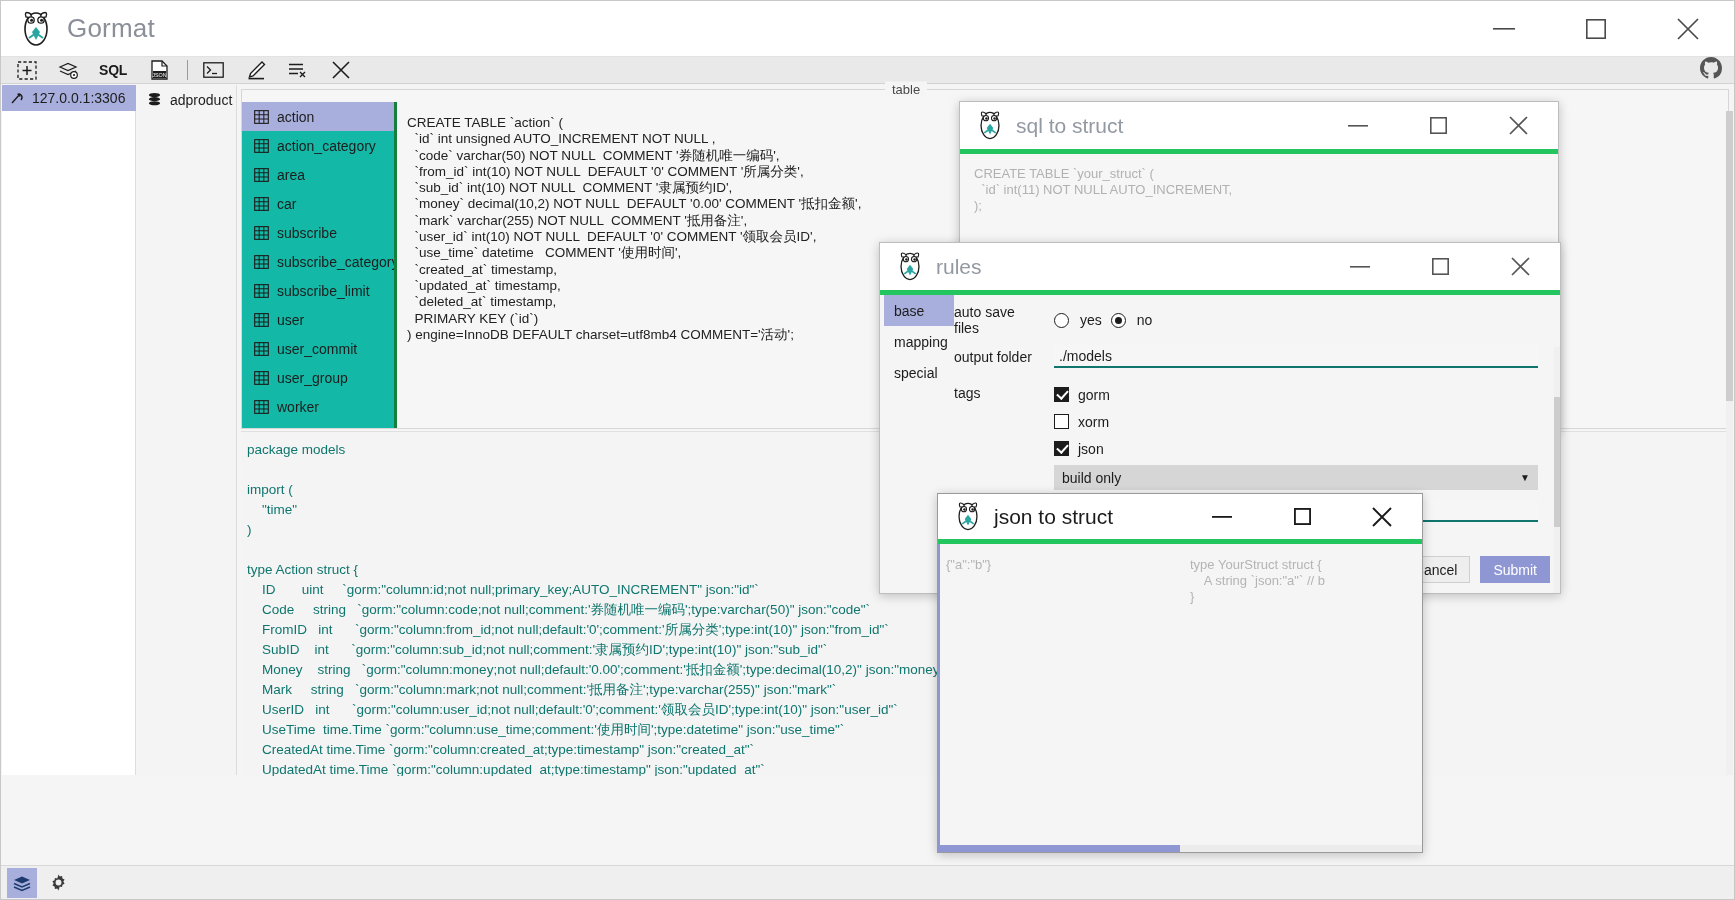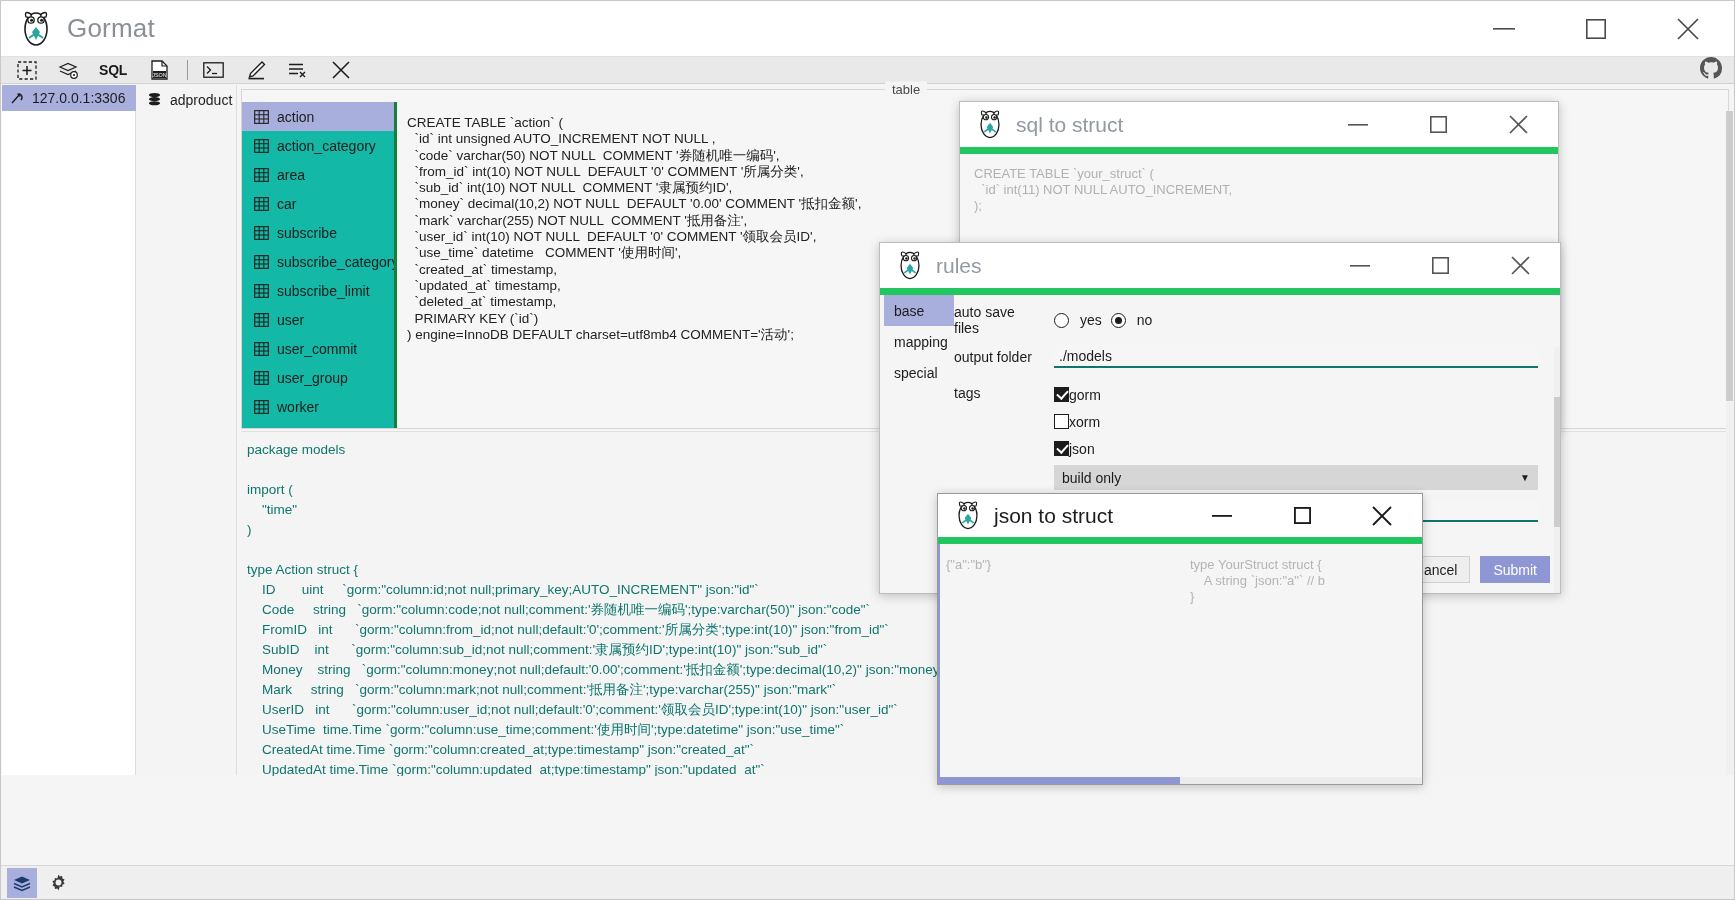--- a/index.html
+++ b/index.html
@@ -162,7 +162,7 @@
   .dlg-title {
     height: 52px; background: #ffffff;
     display: flex; align-items: center;
-    border-bottom: 7px solid #22c55e;
+    border-bottom: 5px solid #22c55e;
   }
   .dlg-logo { margin-left: 16px; width: 28px; height: 31px; }
   .dlg-name { margin-left: 12px; font-size: 21px; color: #9299a2; }

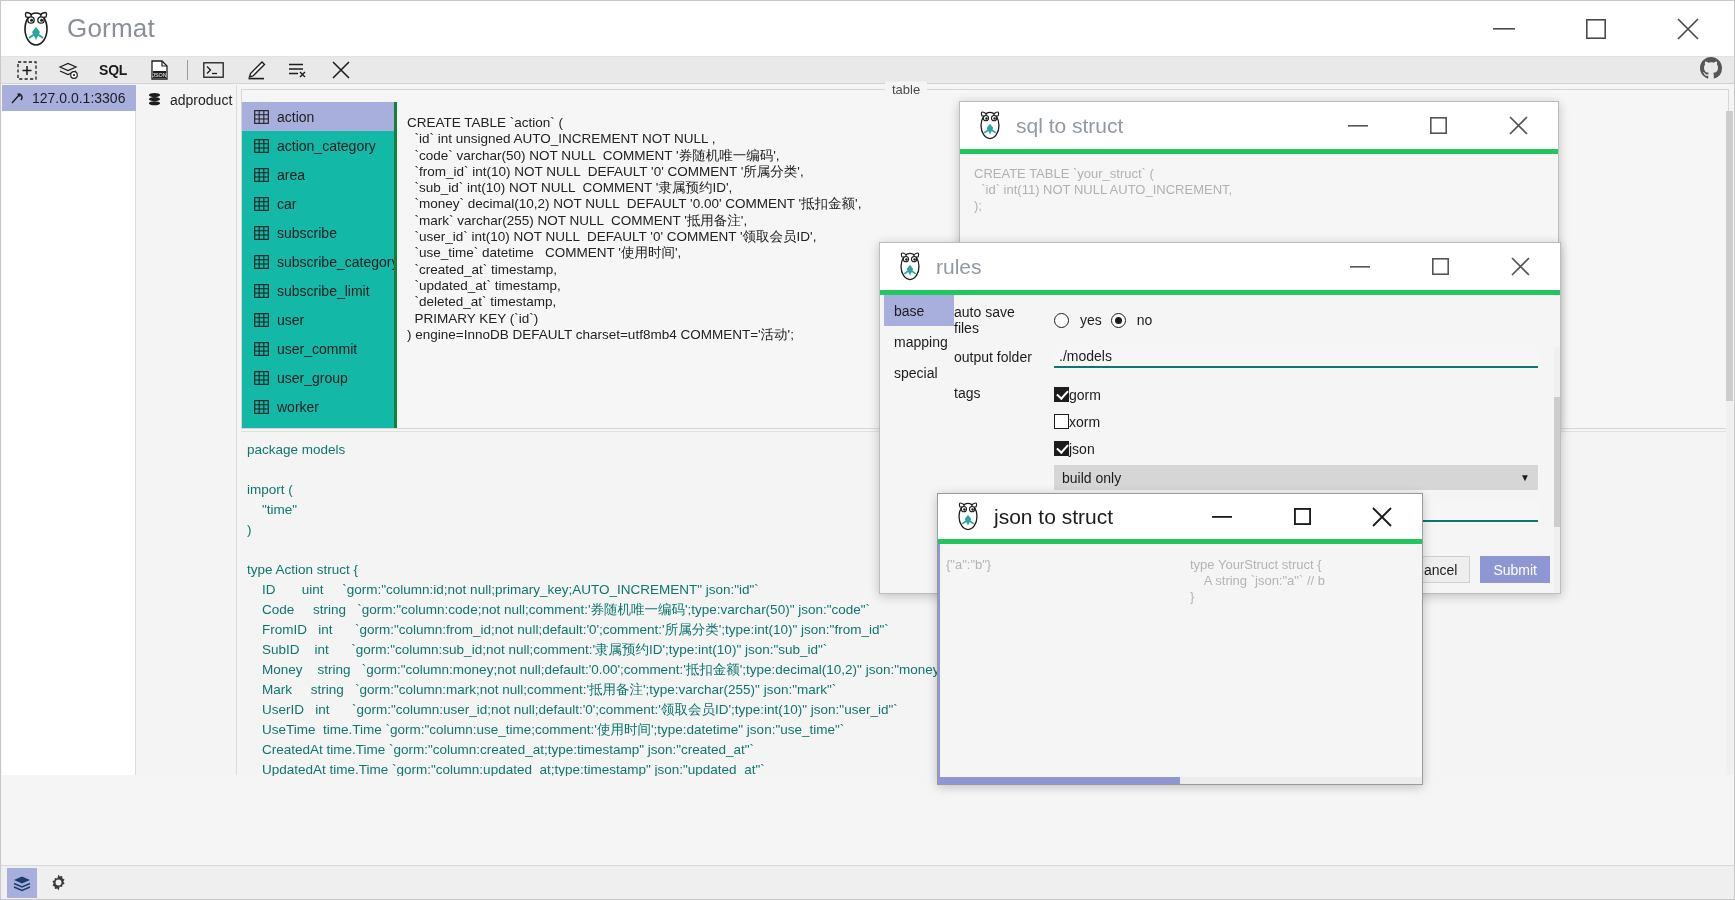--- a/index.html
+++ b/index.html
@@ -219,7 +219,7 @@
     padding-left: 5px;
   }
   .text-field.placeholder { color: #9d9d9d; }
-  .cbrow { display: flex; align-items: center; height: 27px; font-size: 14px; color: #1c1c1c; }
+  .cbrow { display: flex; align-items: center; gap: 9px; height: 27px; font-size: 14px; color: #1c1c1c; }
   .cb {
     width: 15px; height: 15px; border: 1.6px solid #1c1c1c; background: #fff;
     position: relative;

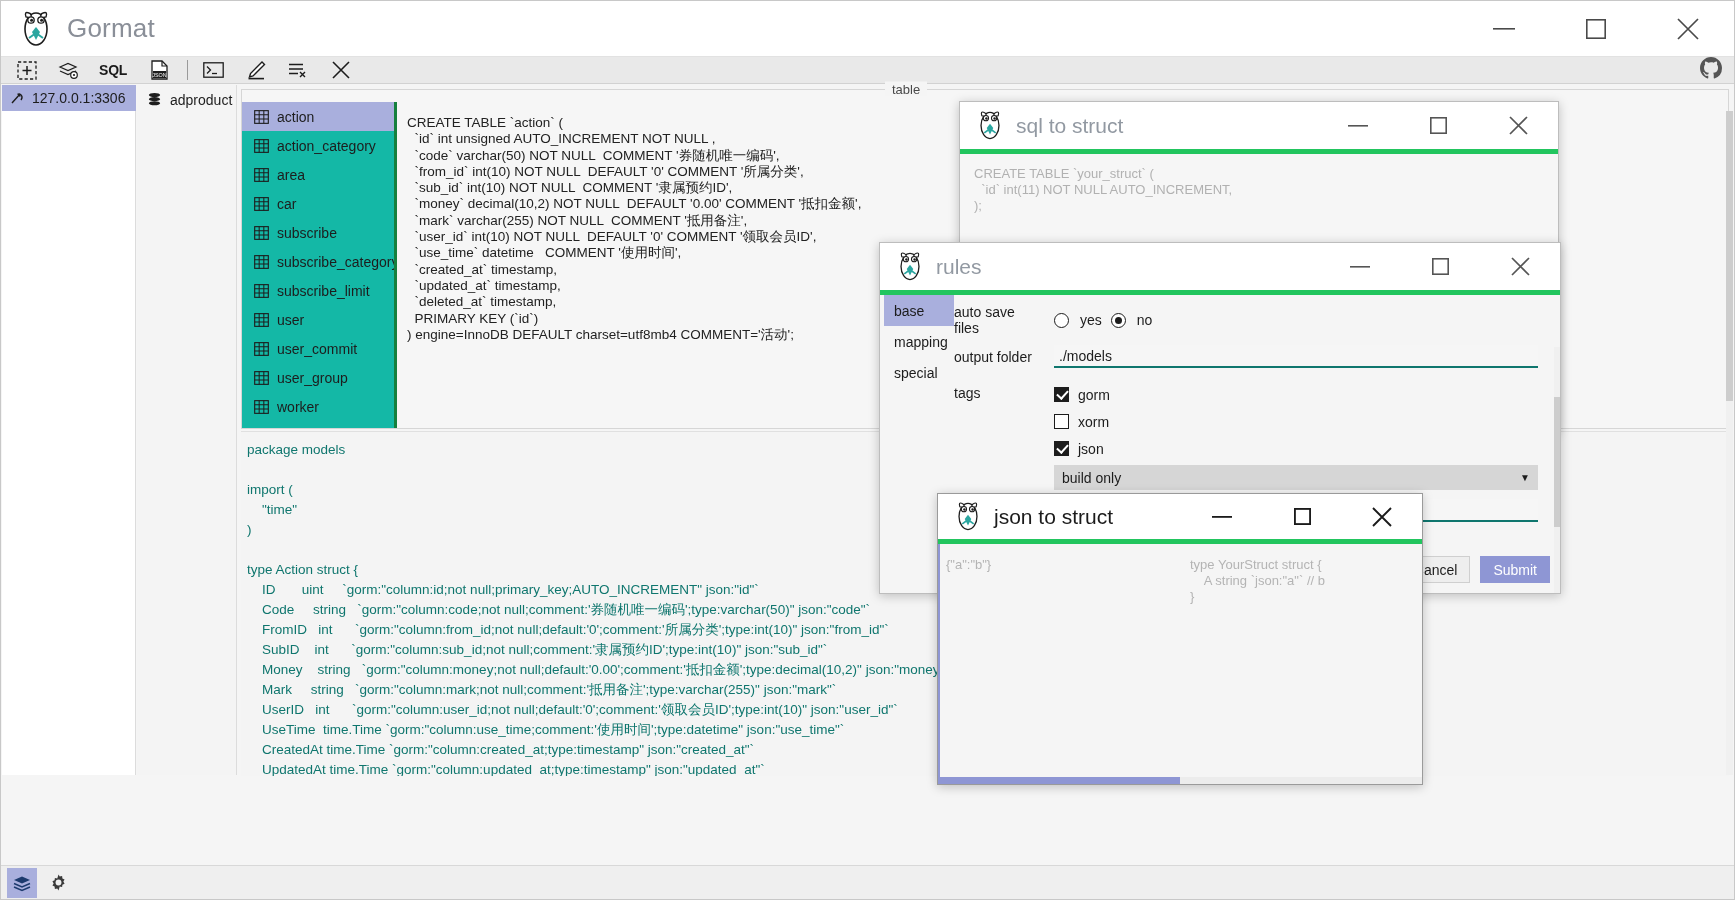--- a/index.html
+++ b/index.html
@@ -253,7 +253,7 @@
   }
 
   
-  #dlg-json { left: 936px; top: 492px; width: 486px; height: 292px; border-color: #9a9a9a; }
+  #dlg-json { left: 936px; top: 492px; width: 486px; height: 360px; border-color: #9a9a9a; }
   #dlg-json .dlg-title { height: 50px; }
   #dlg-json .body {
     position: absolute; top: 50px; left: 0; right: 0; bottom: 0;

